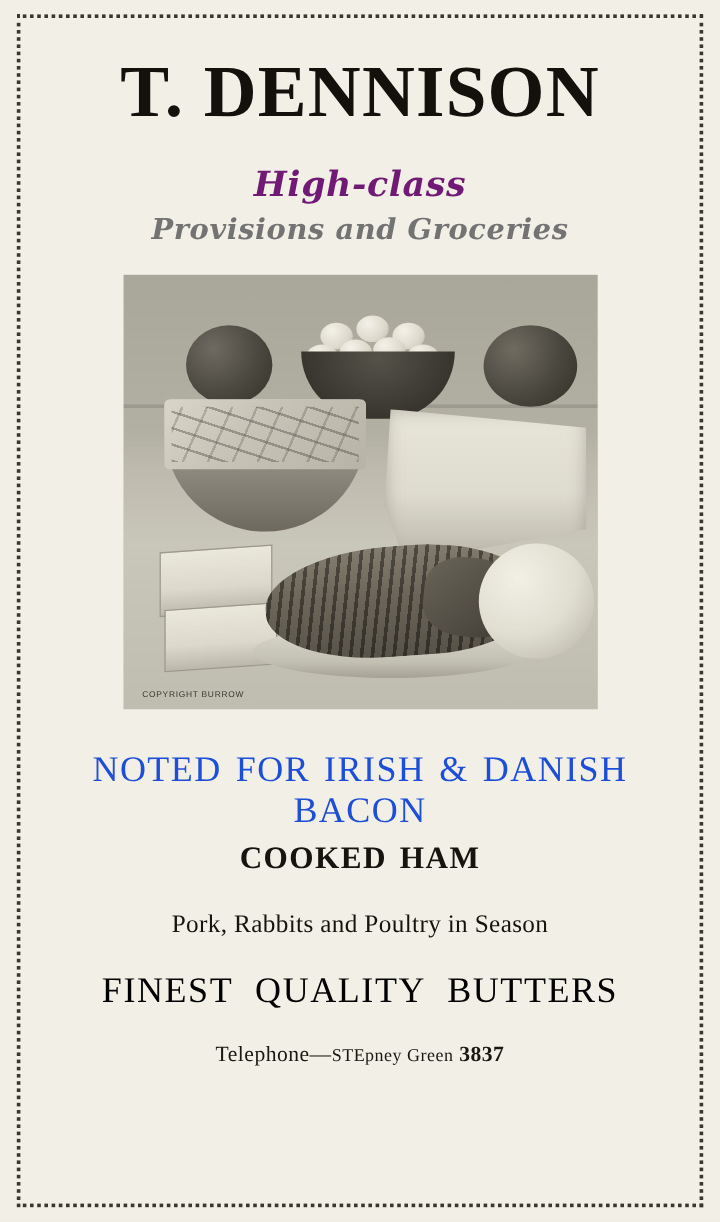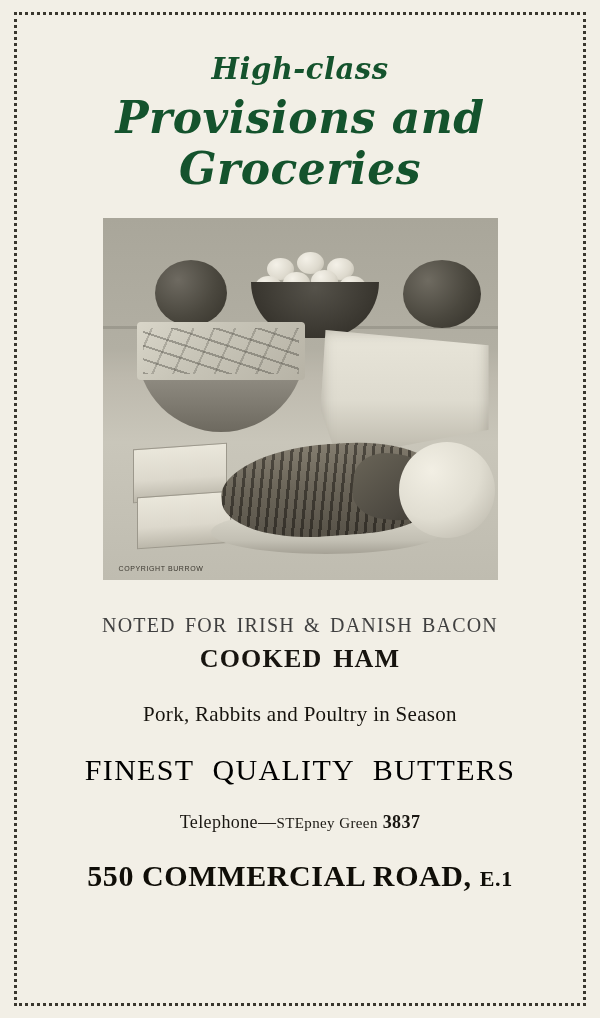--- a/index.html
+++ b/index.html
@@ -305,6 +305,7 @@
 
   <div id="ad-inner">
 
+    <h1 class="company-name">T. DENNISON</h1>
 
     <div class="subtitle-1">High-class</div>
 

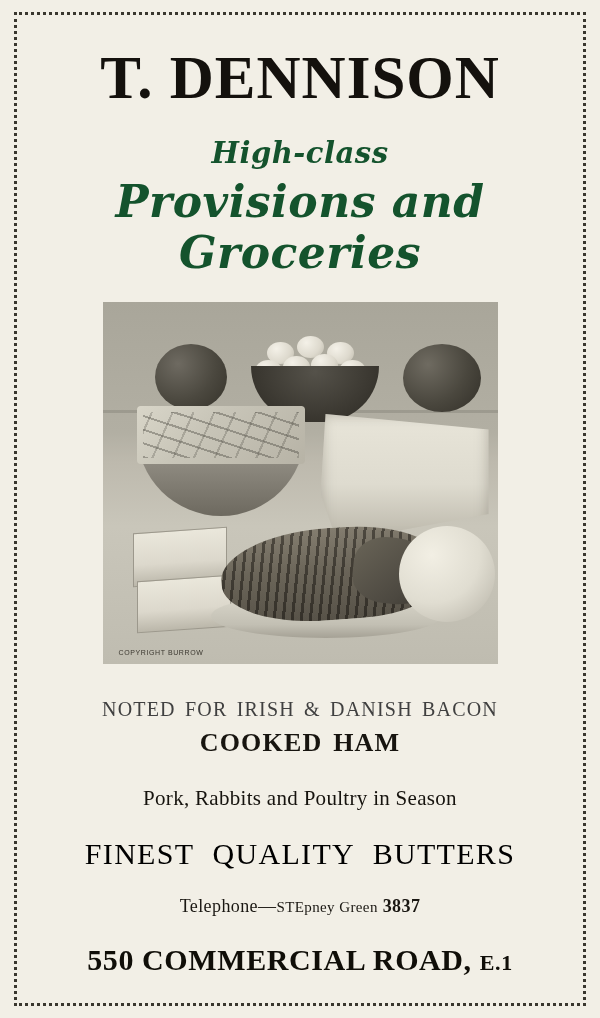--- a/index.html
+++ b/index.html
@@ -59,7 +59,7 @@
     font-style: italic;
     font-weight: bold;
     font-size: 29px;
-    color: #14532d;
+    color: #701a75;
     margin: 26px 0 0 0;
     letter-spacing: 0.5px;
   }

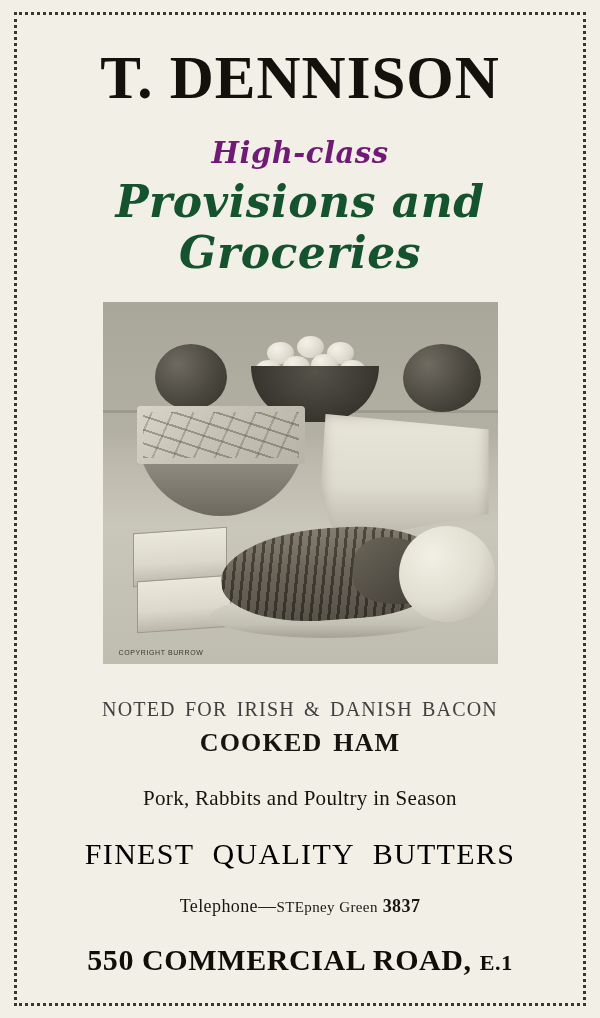--- a/index.html
+++ b/index.html
@@ -68,8 +68,8 @@
     font-family: "DejaVu Serif", serif;
     font-style: italic;
     font-weight: bold;
-    font-size: 44px;
-    color: #14532d;
+    font-size: 24px;
+    color: #737373;
     margin: 6px 0 0 0;
     letter-spacing: 0.5px;
   }

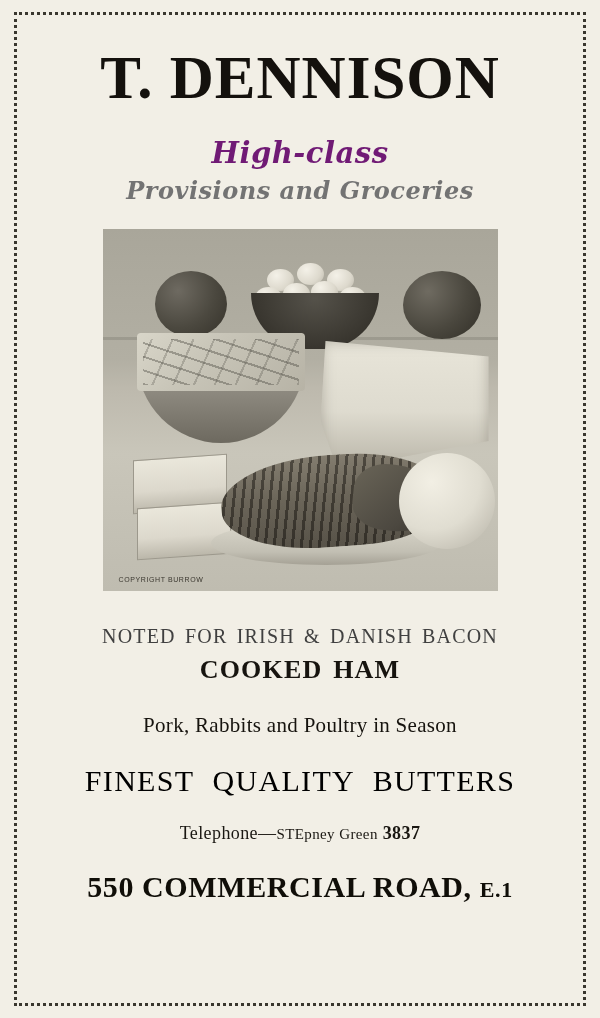--- a/index.html
+++ b/index.html
@@ -247,9 +247,9 @@
   
   .line-noted {
     font-family: "Liberation Serif", serif;
-    font-size: 20px;
+    font-size: 30px;
     letter-spacing: 1.2px;
-    color: #404040;
+    color: #1d4ed8;
     margin: 34px 0 0 0;
     word-spacing: 3px;
   }

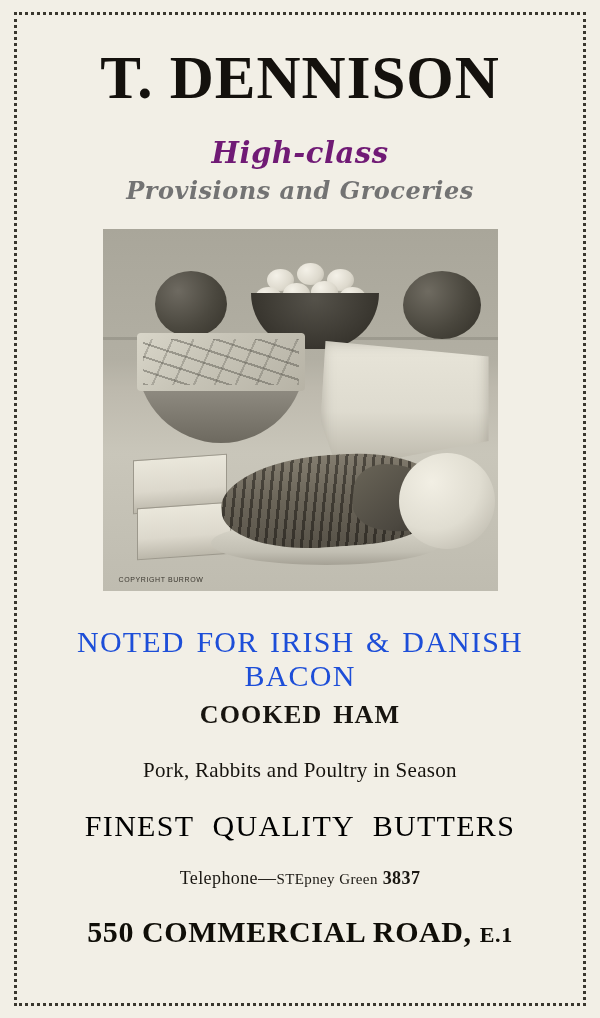--- a/index.html
+++ b/index.html
@@ -364,10 +364,6 @@
       <span class="bold">3837</span>
     </div>
 
-    <div class="line-address">
-      <span>550 COMMERCIAL ROAD,</span>
-      <span class="small">E.1</span>
-    </div>
 
   </div>
 </div>

